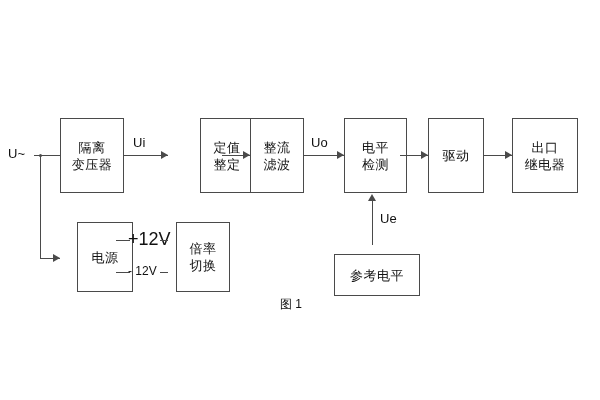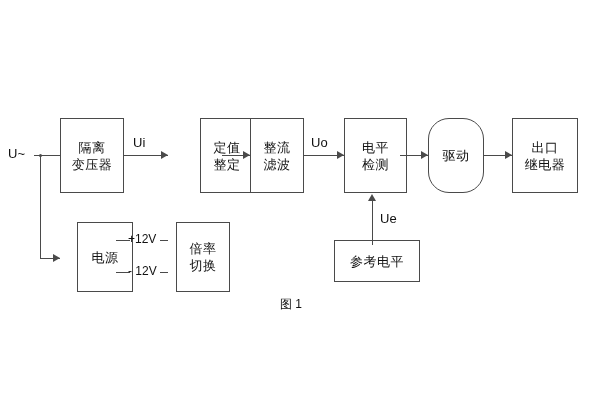--- a/index.html
+++ b/index.html
@@ -133,7 +133,7 @@
   <div class="hline" style="left:400px; top:155px; width:28px;"></div>
   <div class="arrow-r" style="left:421px; top:151px;"></div>
 
-  <div class="box" style="left:428px; top:118px; width:56px; height:75px;border-radius:21px;">
+  <div class="box" style="left:428px; top:118px; width:56px; height:75px;">
     <span class="ln">驱动</span>
   </div>
 

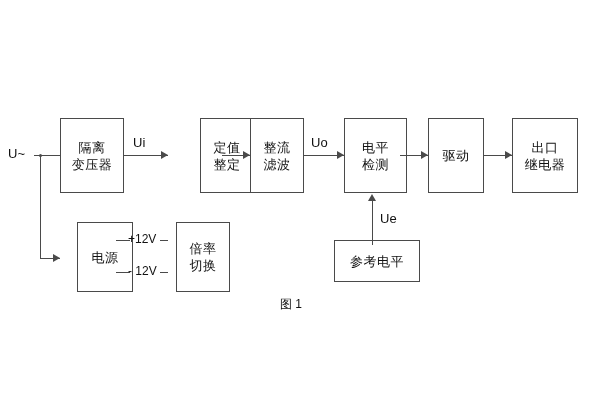--- a/index.html
+++ b/index.html
@@ -150,7 +150,7 @@
   </div>
 
   <div class="hline" style="left:116px; top:240px; width:14px;"></div>
-  <div class="lbl" style="left:128px; top:232px; font-size:12px;">+12V</div>
+  <div class="lbl" style="left:128px; top:232px; font-size:18px;">+12V</div>
   <div class="hline" style="left:160px; top:240px; width:8px;"></div>
 
   <div class="hline" style="left:116px; top:272px; width:14px;"></div>

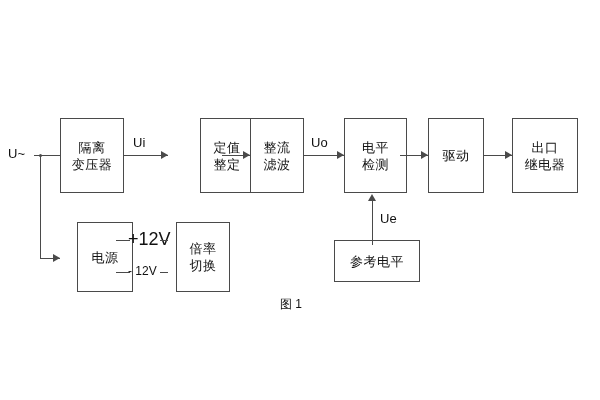--- a/index.html
+++ b/index.html
@@ -162,7 +162,7 @@
     <span class="ln">切换</span>
   </div>
 
-  <div class="box" style="left:334px; top:240px; width:86px; height:42px;">
+  <div class="box" style="left:334px; top:254px; width:86px; height:42px;">
     <span class="ln">参考电平</span>
   </div>
   <div class="vline" style="left:372px; top:200px; height:45px;"></div>

